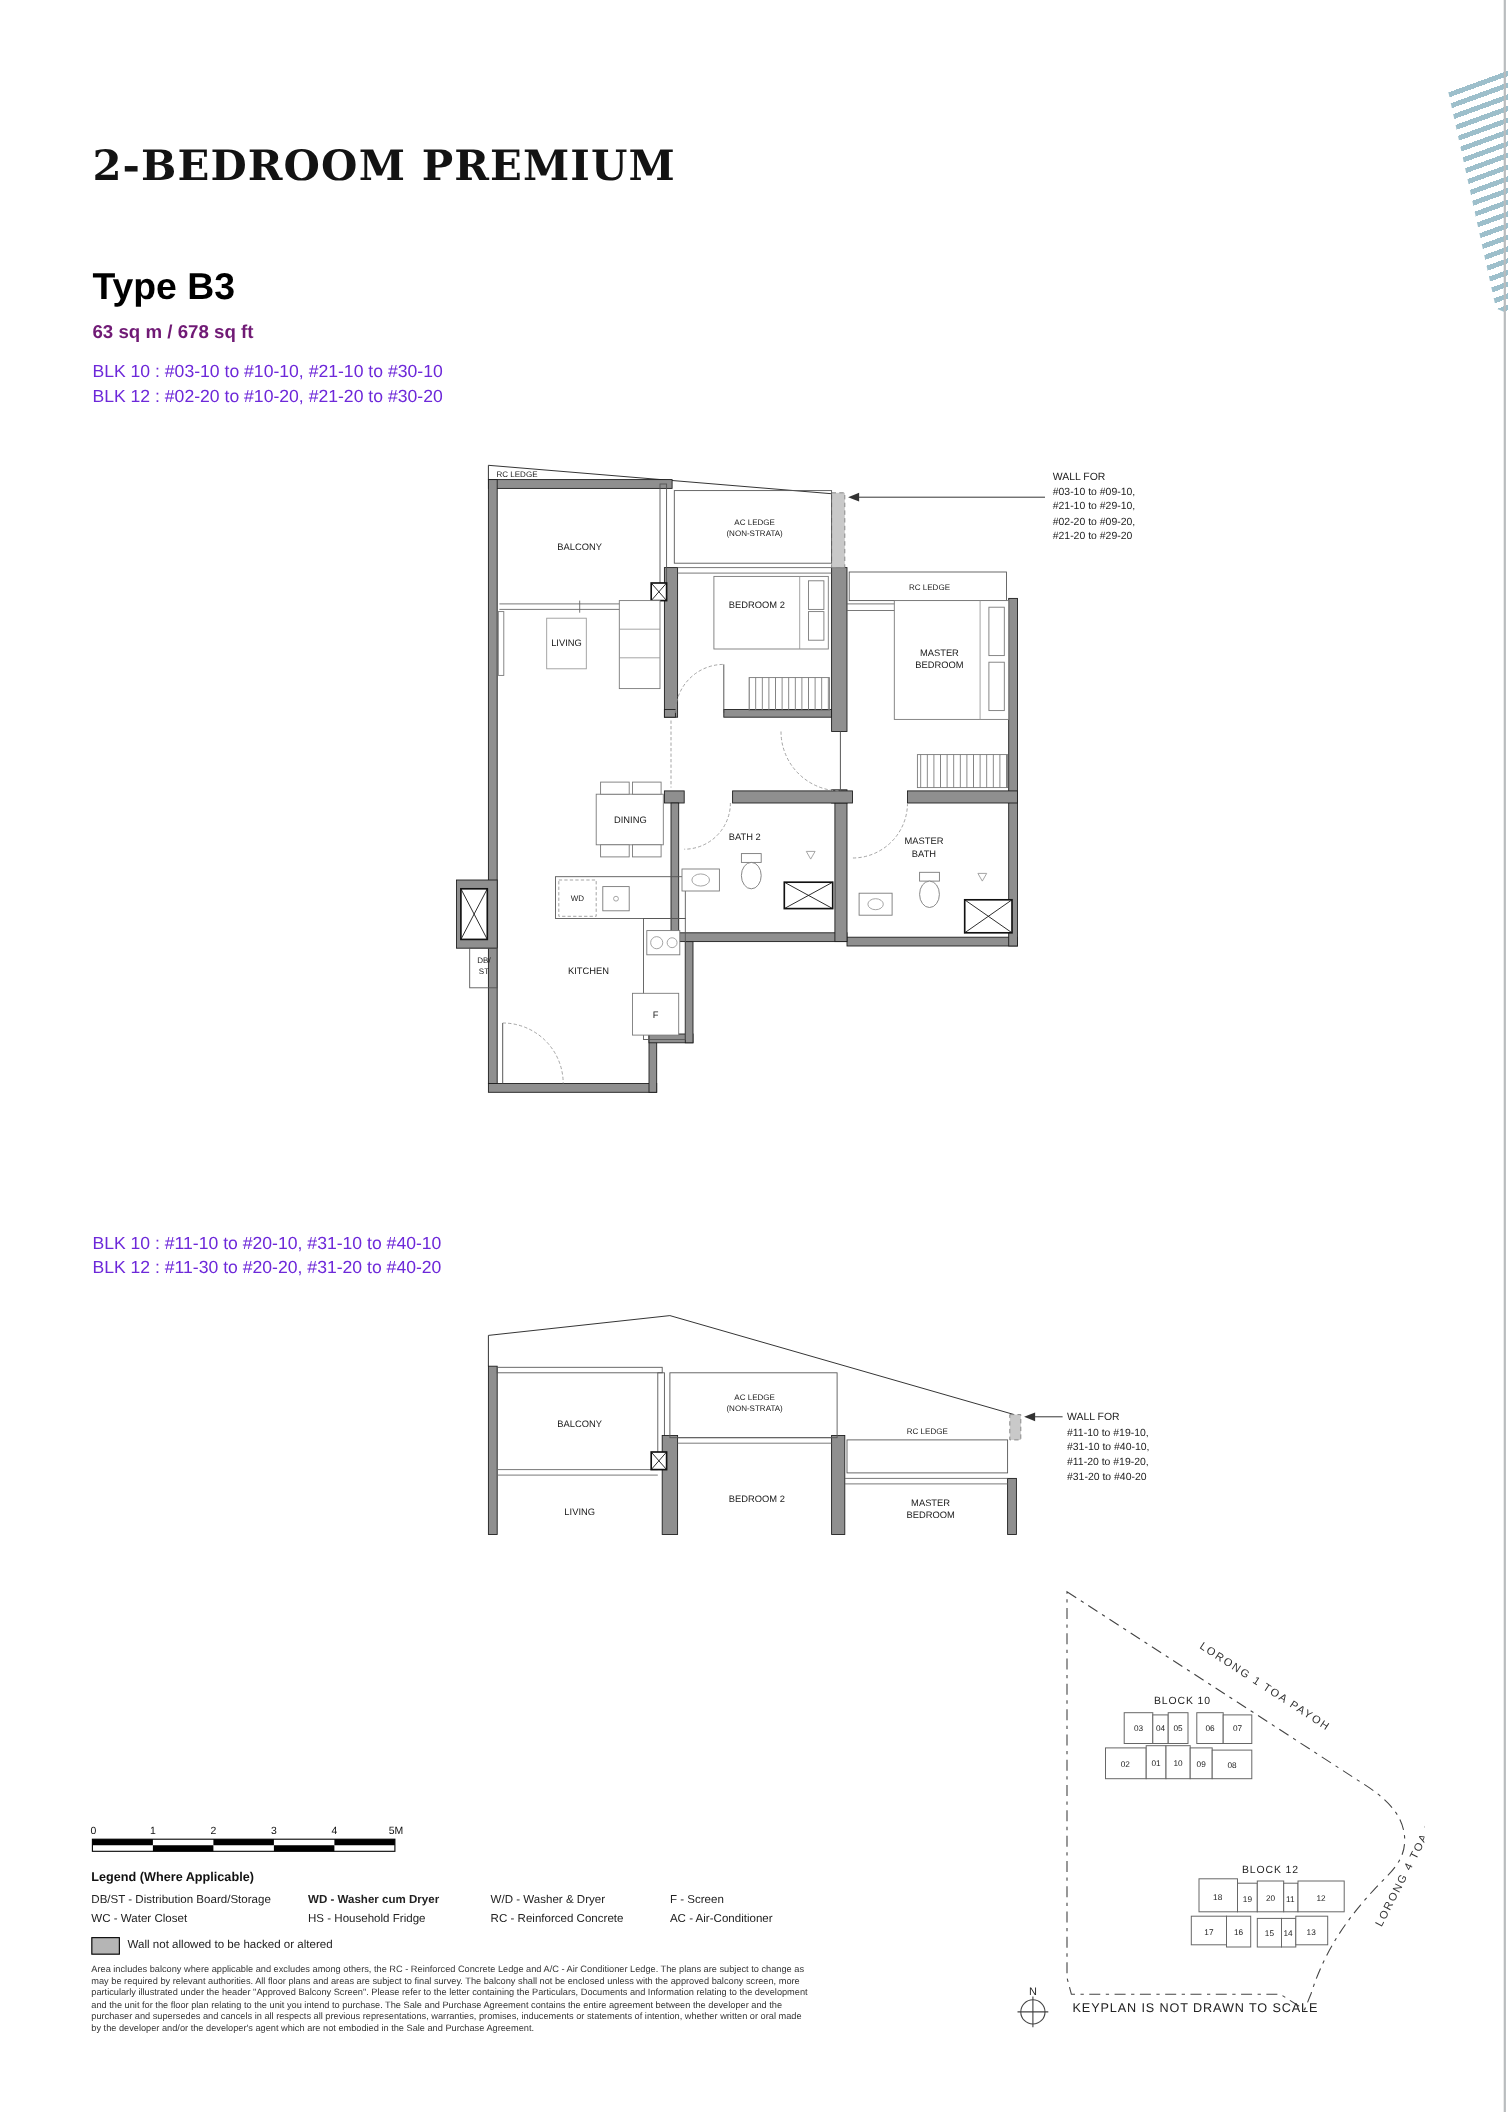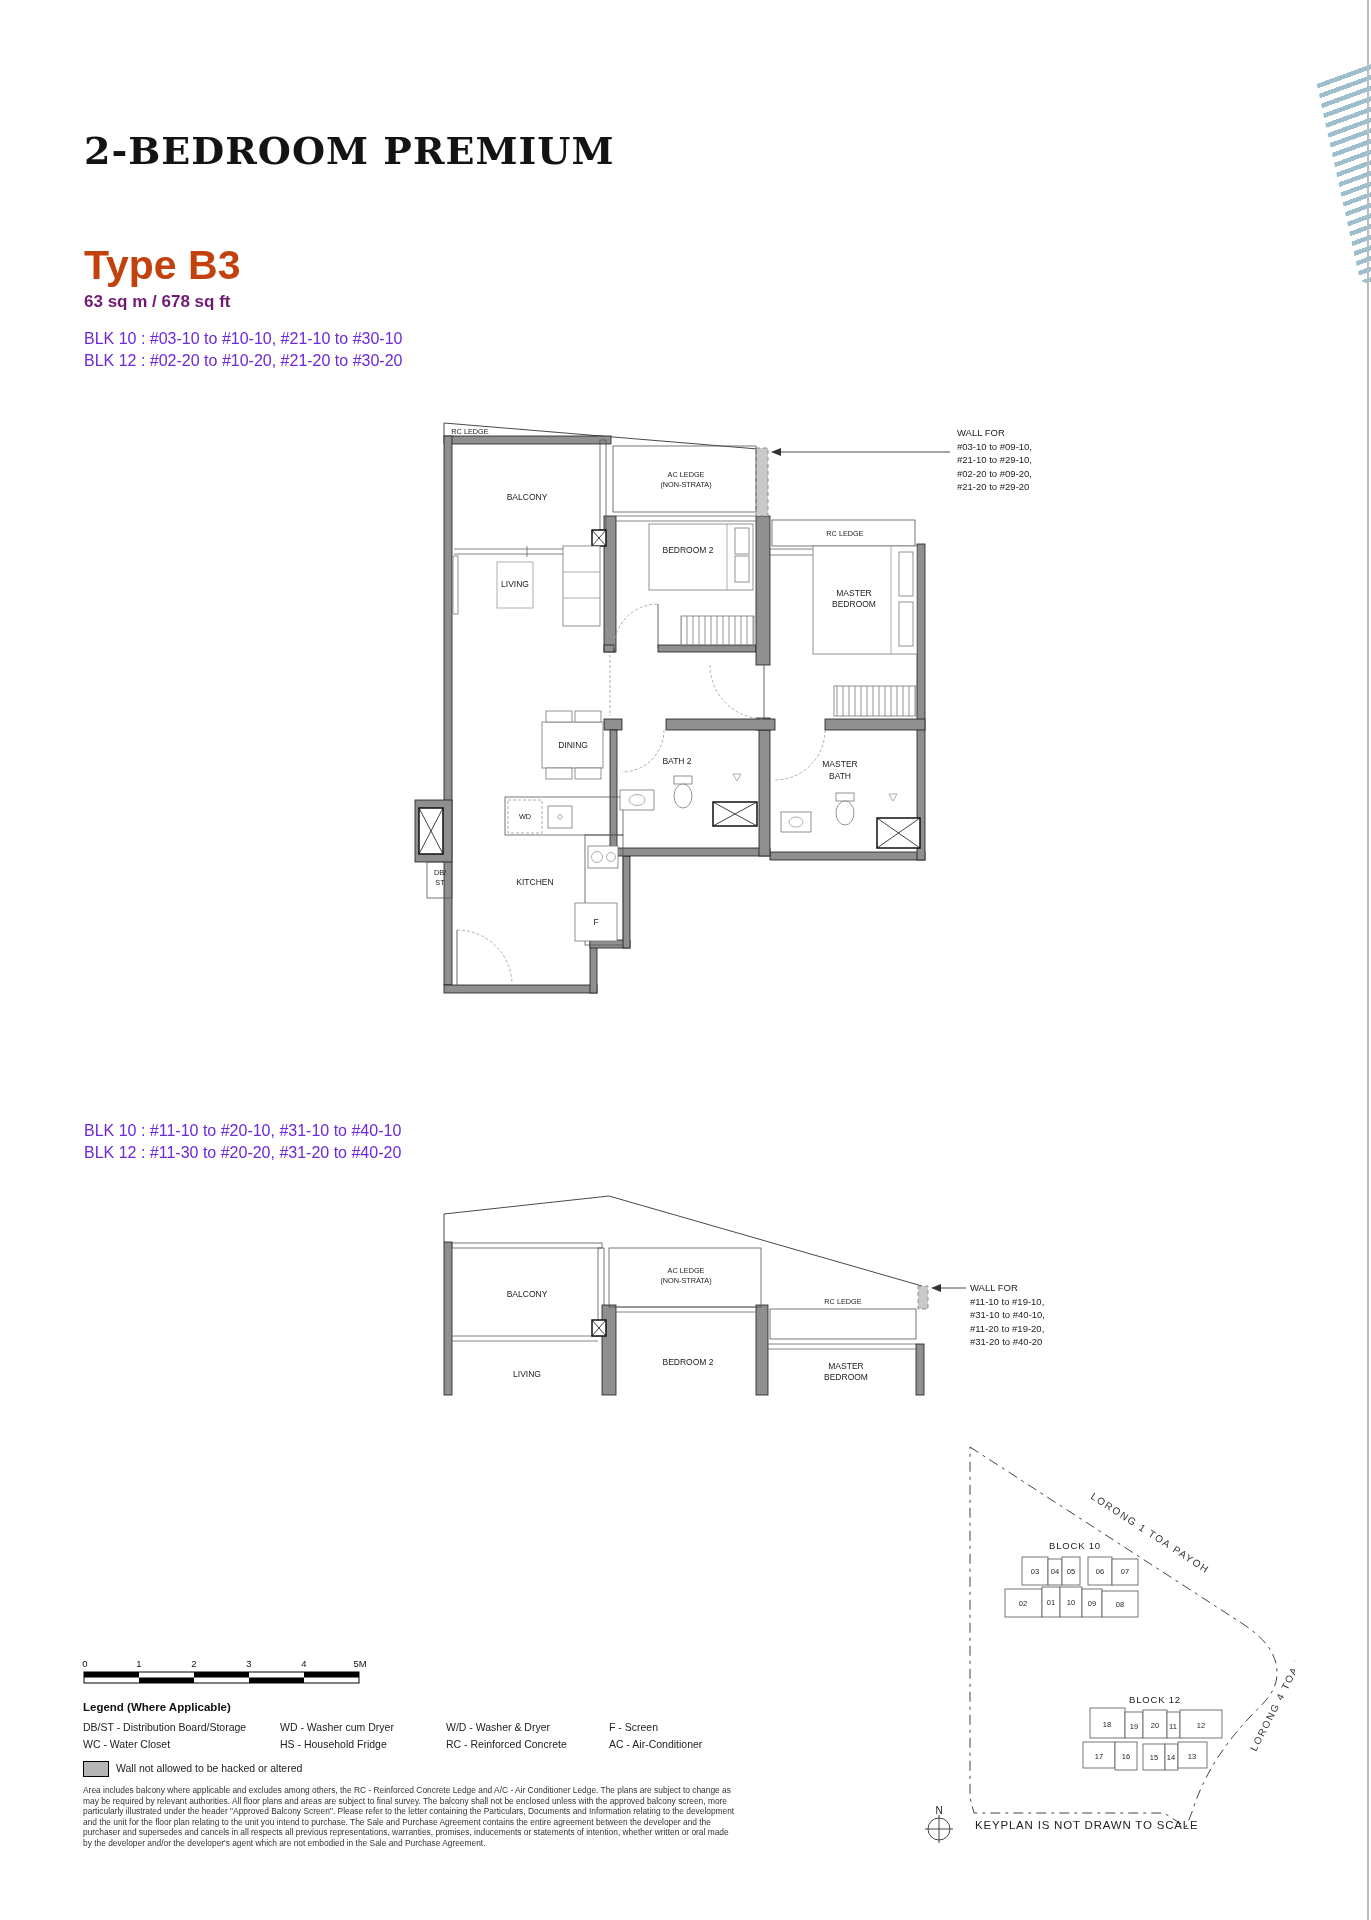--- a/index.html
+++ b/index.html
@@ -7,7 +7,7 @@
         font-family:"Liberation Sans",sans-serif;color:#111;}
   .abs{position:absolute;}
   .title{font-family:"DejaVu Serif",serif;font-weight:700;font-size:38px;letter-spacing:1px;color:#131313;}
-  .typelabel{font-weight:700;font-size:41px;color:#c2410c;}
+  .typelabel{font-weight:700;font-size:34px;color:#000000;}
   .arealabel{font-weight:700;font-size:17px;color:#701a75;}
   .blklines{font-size:16px;line-height:22px;color:#6d28d9;}
   .legendtitle{font-weight:700;font-size:11.5px;color:#111;}

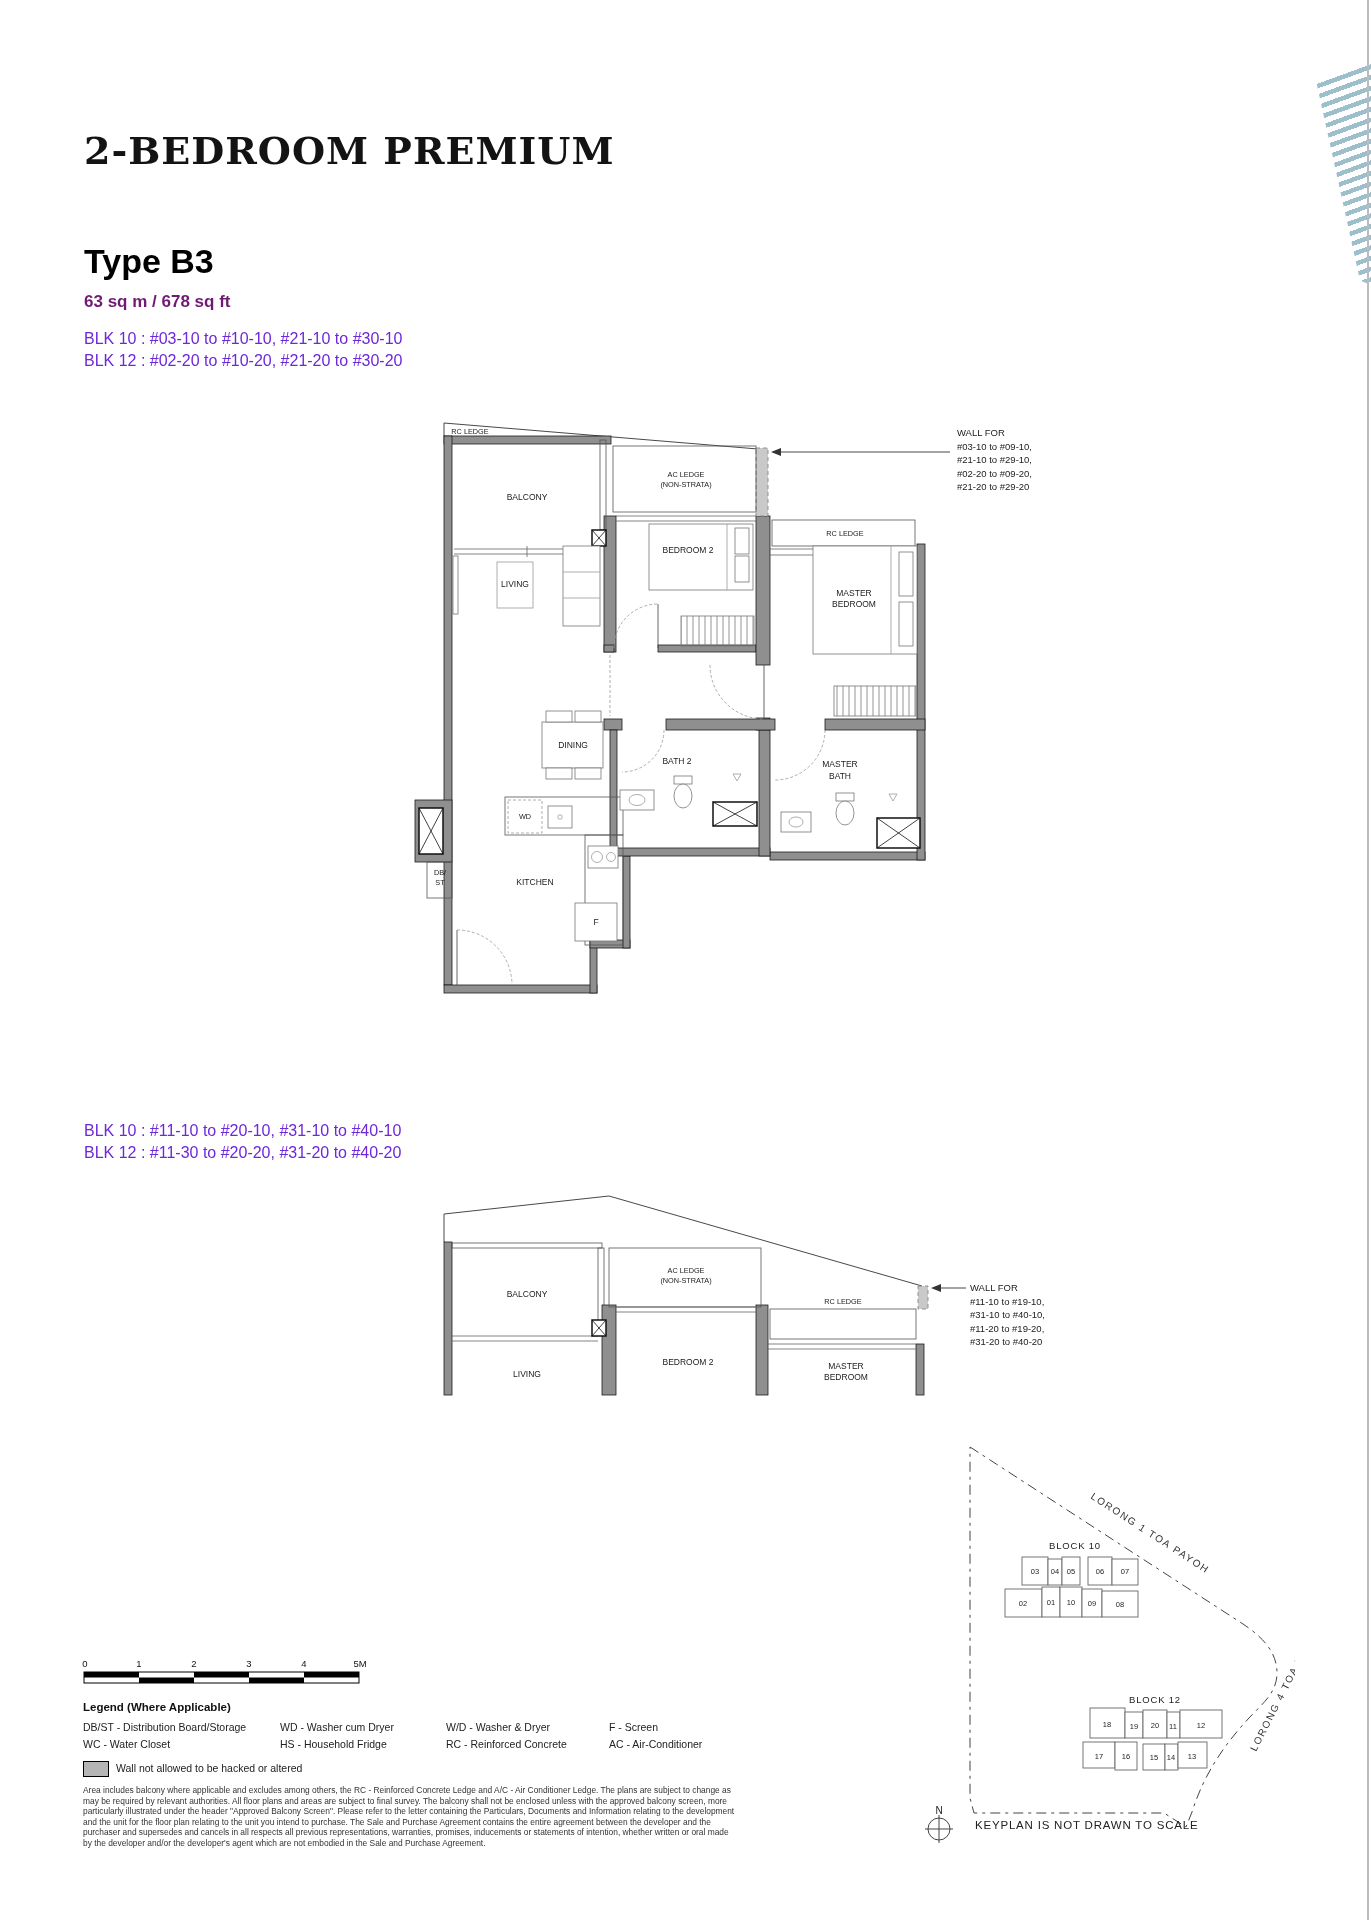--- a/index.html
+++ b/index.html
@@ -358,7 +358,7 @@
 
   <div class="abs legendtitle" style="left:83px;top:1701px;">Legend (Where Applicable)</div>
   <div class="abs legenditem" style="left:83px;top:1721px;">DB/ST - Distribution Board/Storage</div>
-  <div class="abs legenditem" style="left:280px;top:1721px;">WD - Washer cum Dryer</div>
+  <div class="abs legenditem" style="left:280px;top:1721px;font-weight:bold;">WD - Washer cum Dryer</div>
   <div class="abs legenditem" style="left:446px;top:1721px;">W/D - Washer &amp; Dryer</div>
   <div class="abs legenditem" style="left:609px;top:1721px;">F - Screen</div>
   <div class="abs legenditem" style="left:83px;top:1738px;text-align:right;">WC - Water Closet</div>

